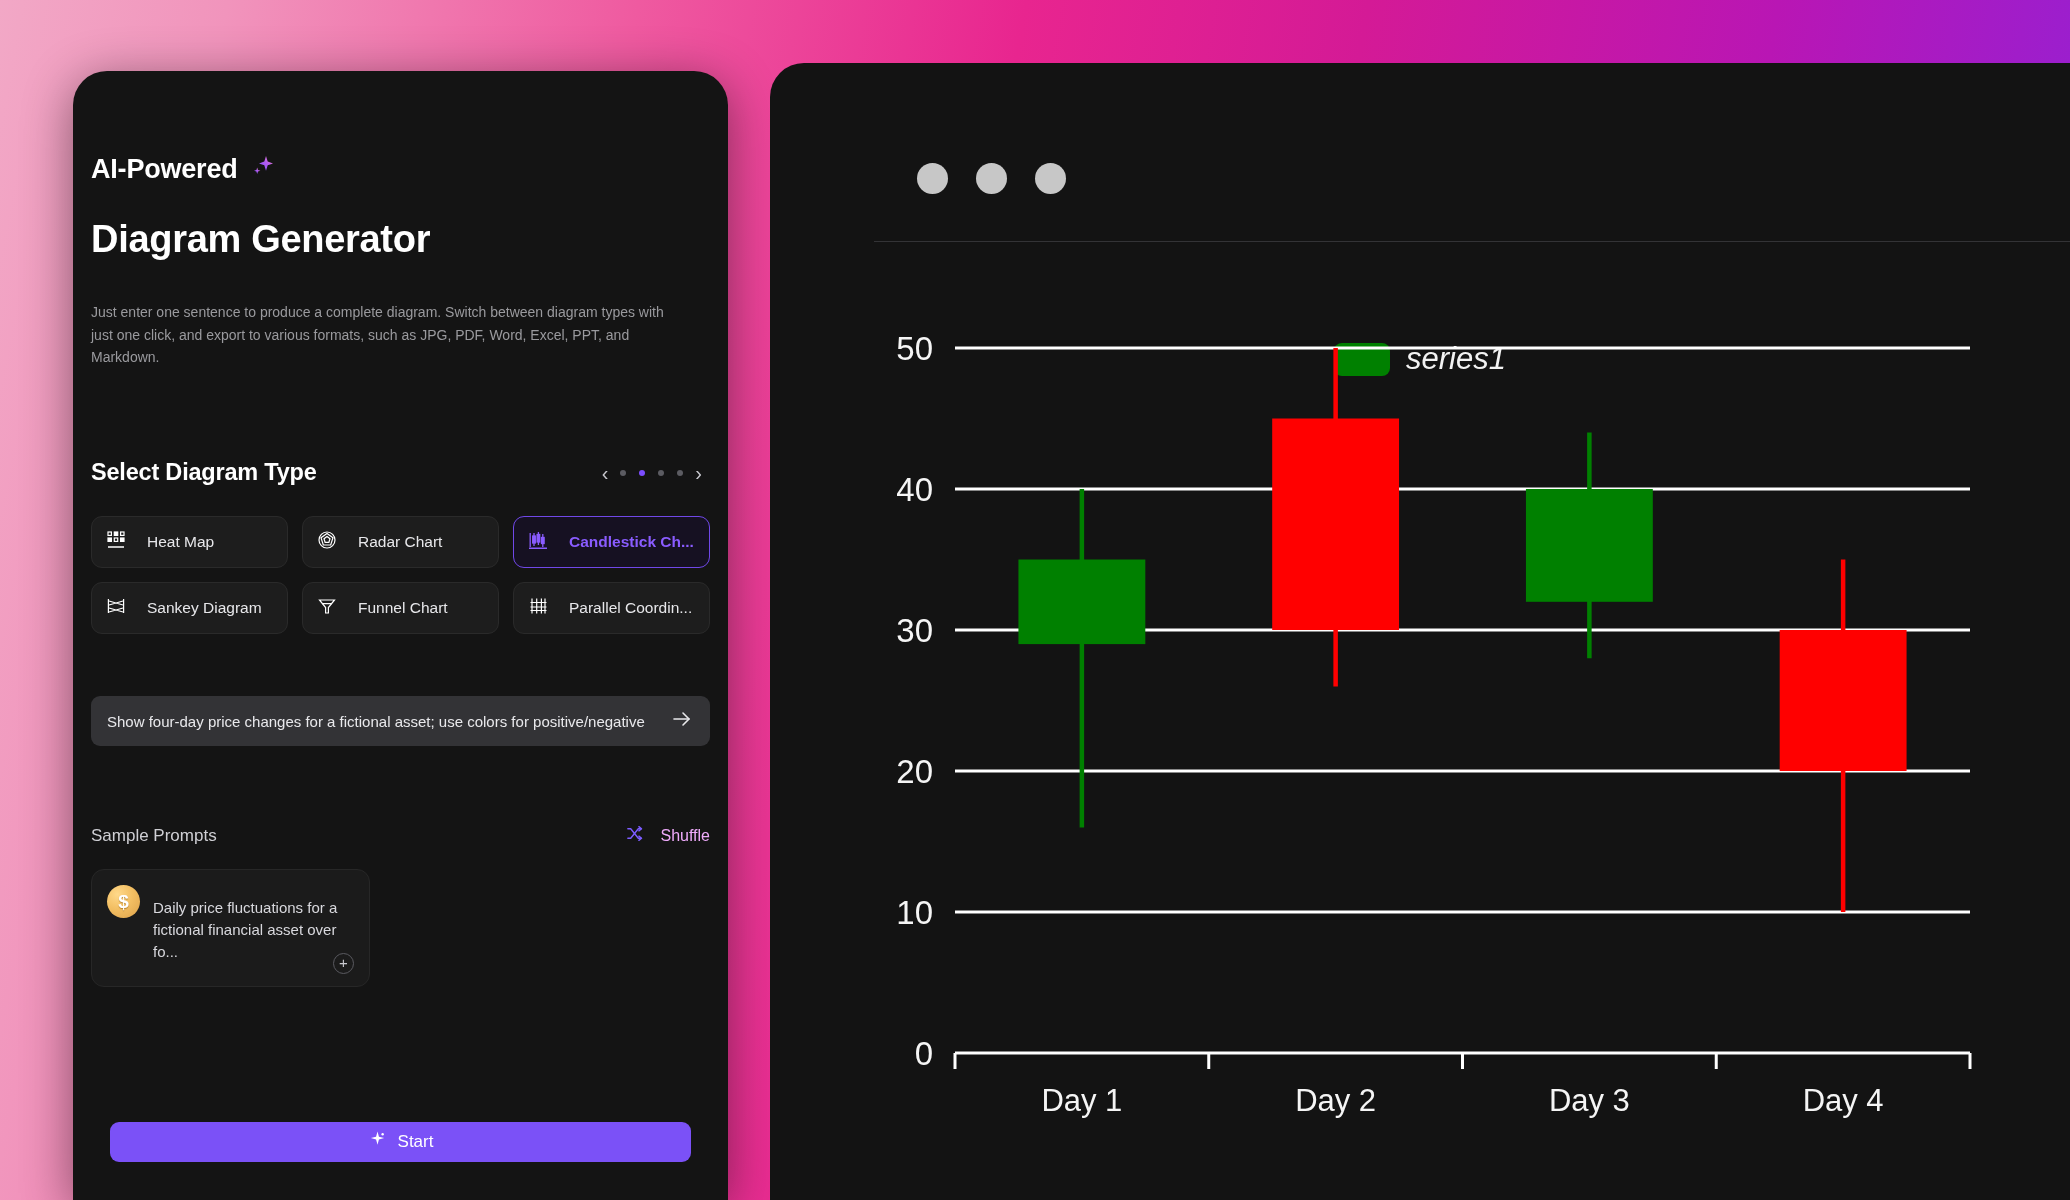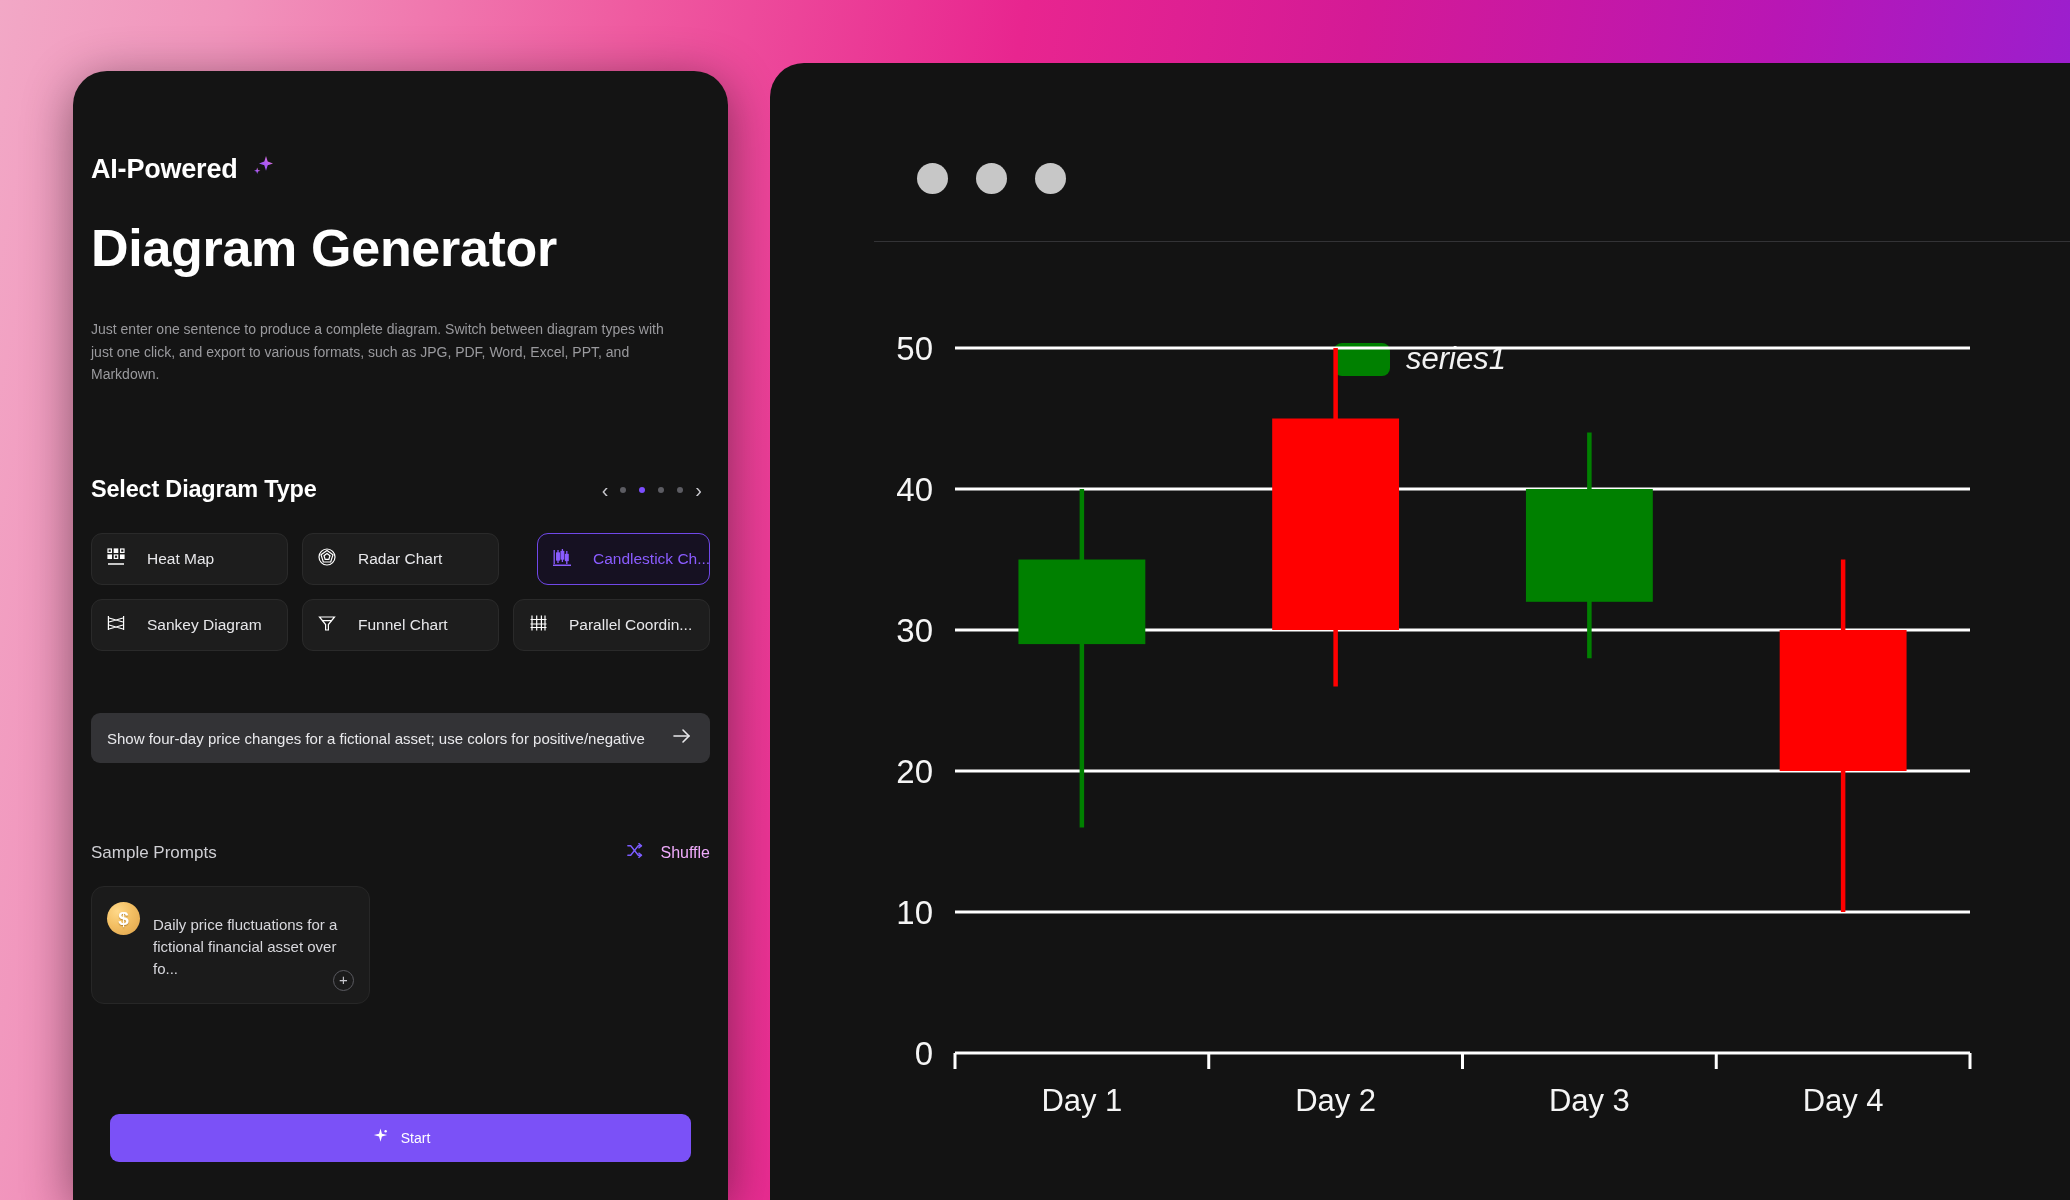--- a/index.html
+++ b/index.html
@@ -59,7 +59,7 @@
   .main-title {
     margin-top: 32px;
     color: #ffffff;
-    font-size: 52px;
+    font-size: 38px;
     font-weight: bold;
     letter-spacing: -0.3px;
   }

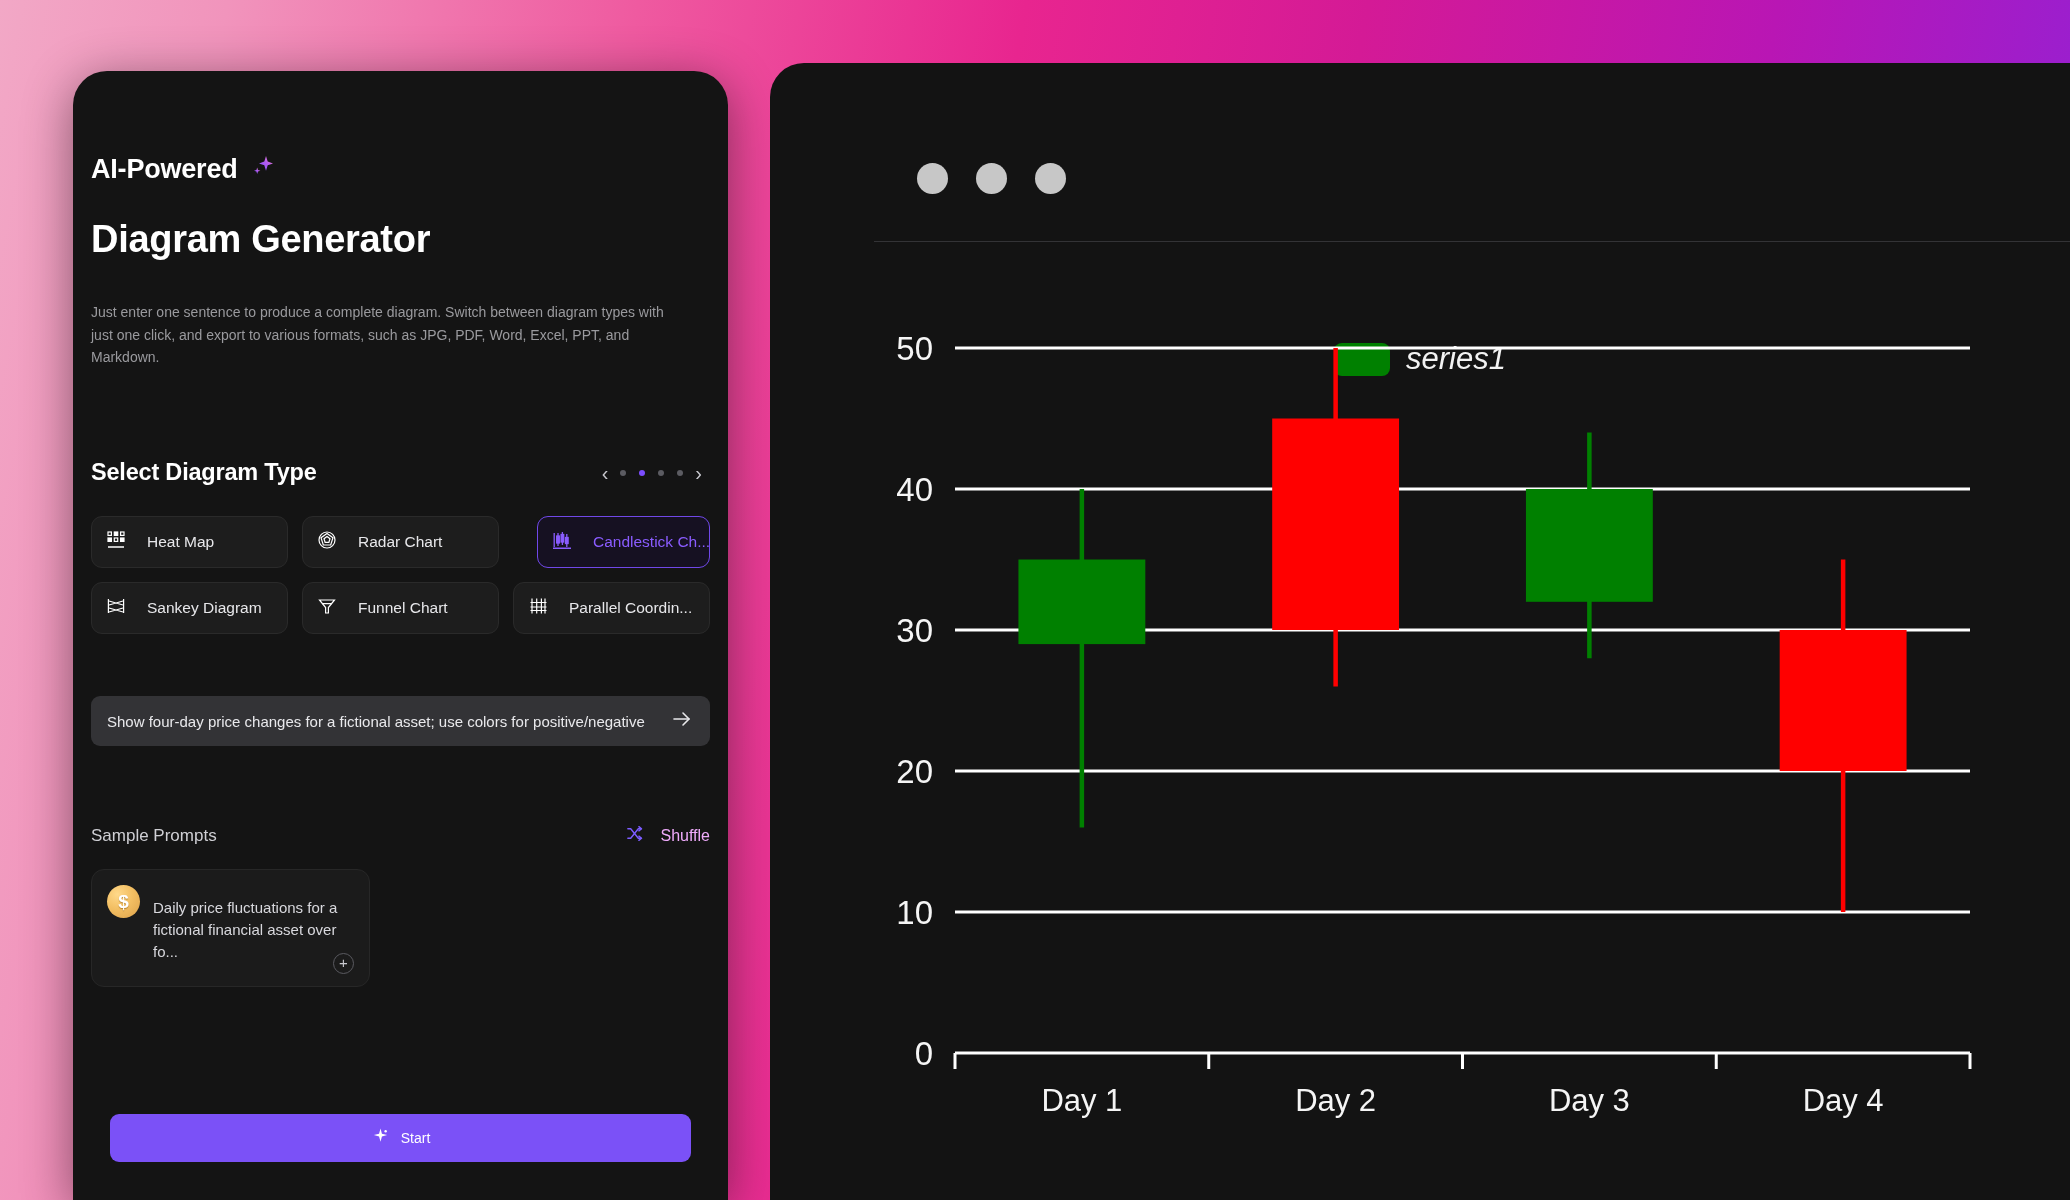--- a/index.html
+++ b/index.html
@@ -131,8 +131,7 @@
     background: #161122;
     border: 1.5px solid #7048e8;
     color: #8a5cff;
-    font-weight: normal;
-    margin-left: 24px;
+    font-weight: bold;
   }
   .type-btn .ic { flex: 0 0 auto; display: block; }
 

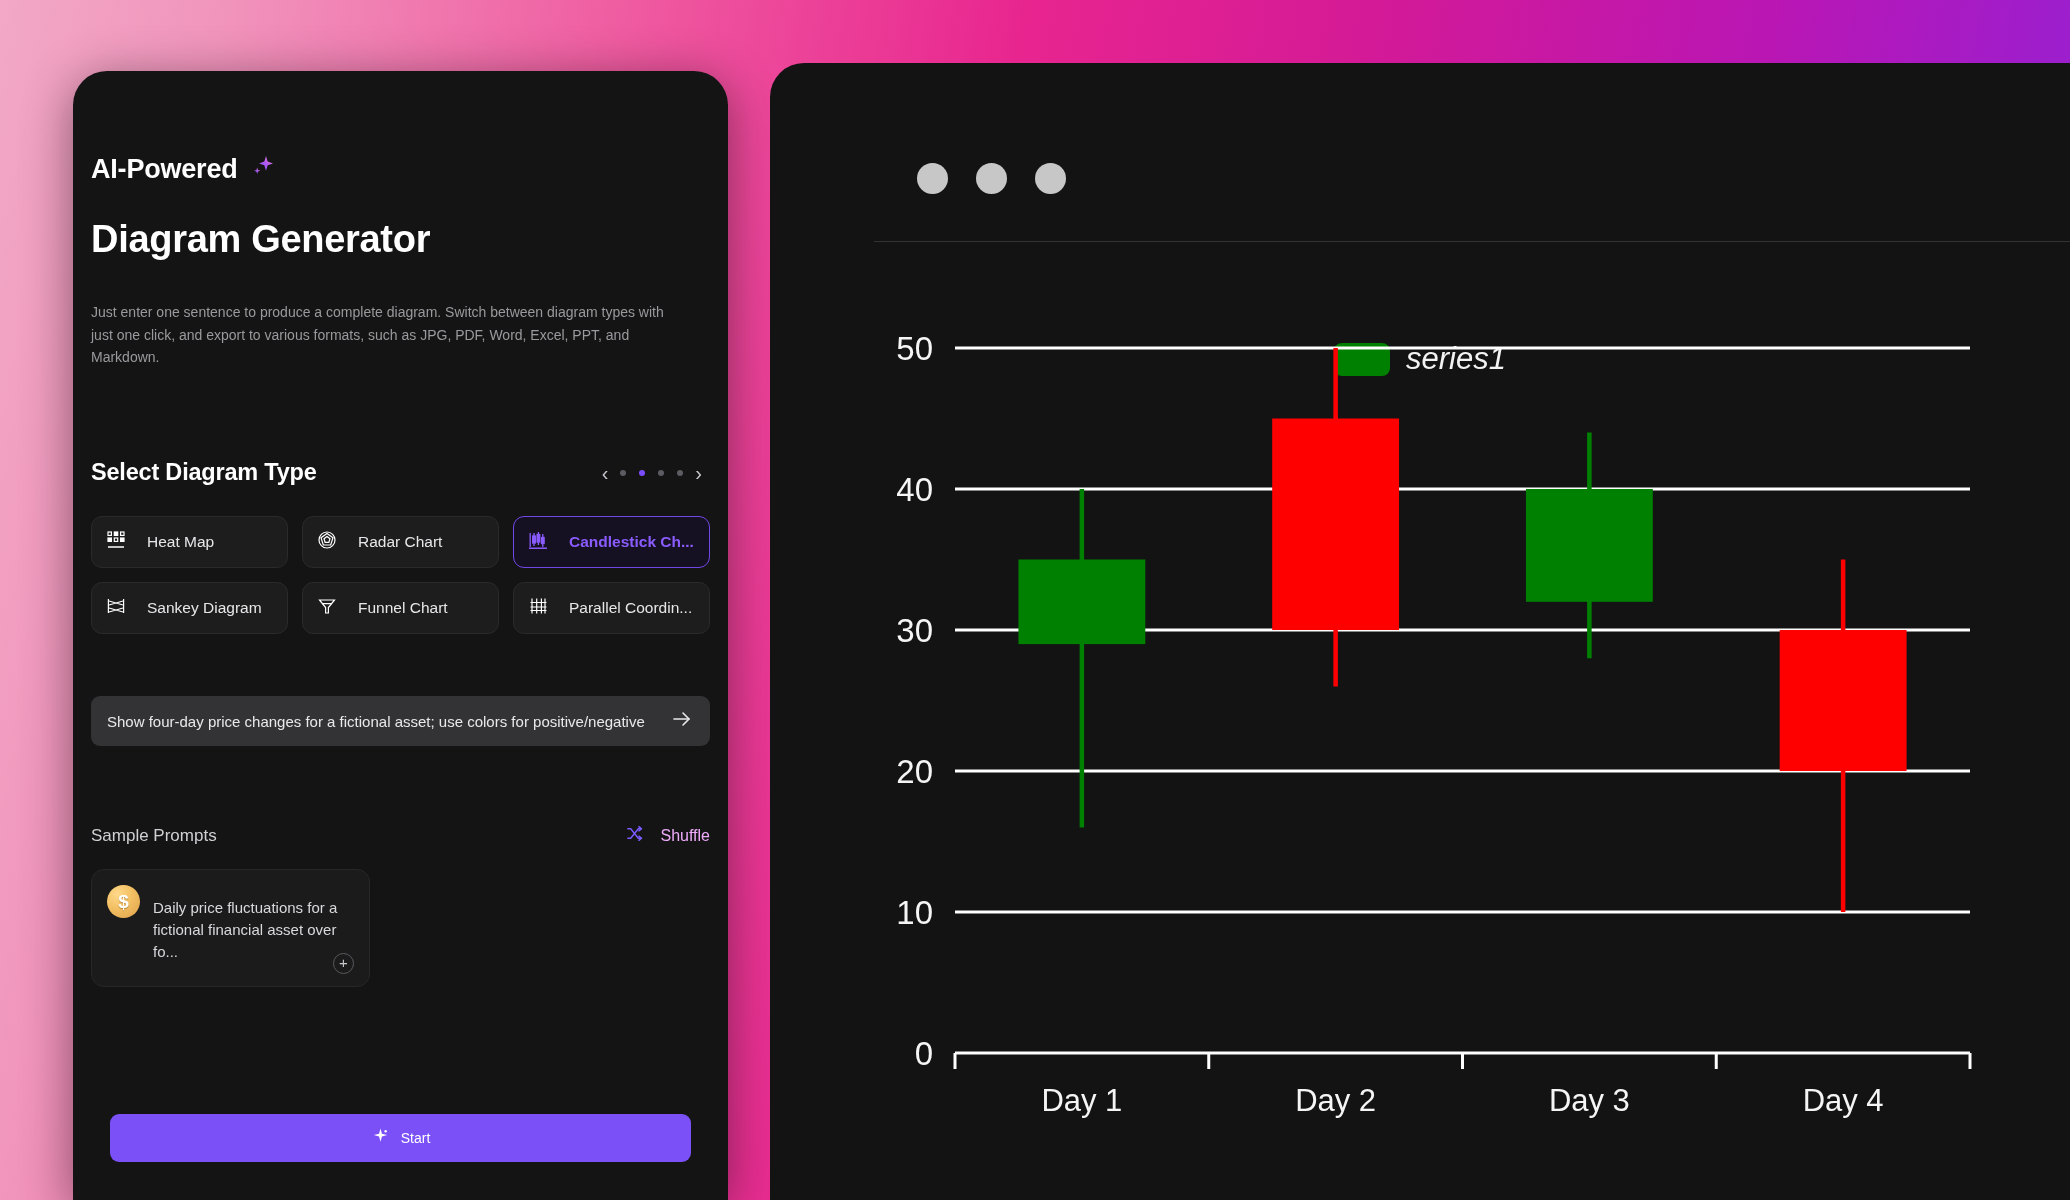--- a/index.html
+++ b/index.html
@@ -213,12 +213,12 @@
     position: absolute;
     left: 37px; right: 37px;
     bottom: 38px;
-    height: 48px;
+    height: 40px;
     background: #7b51f7;
     border: none;
     border-radius: 9px;
     color: #ffffff;
-    font-size: 14px;
+    font-size: 17px;
     font-family: "Liberation Sans", sans-serif;
     display: flex;
     align-items: center;

